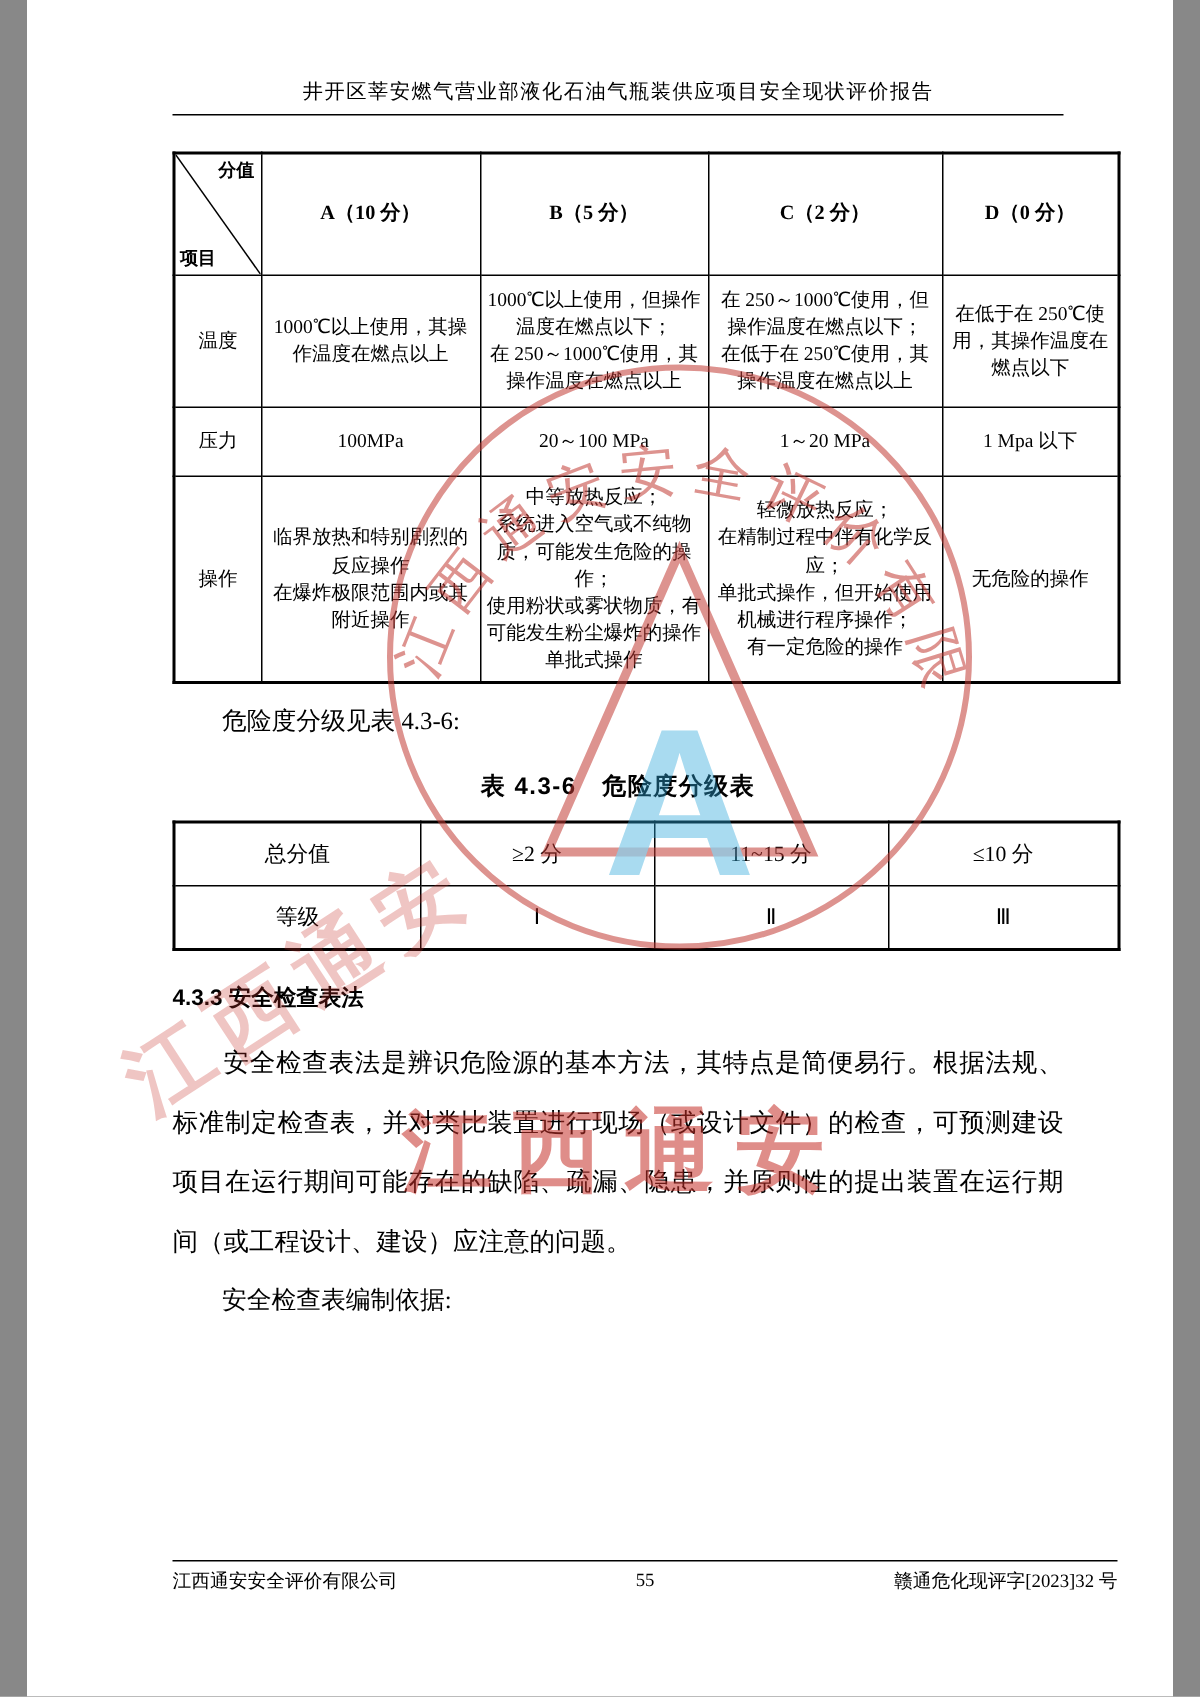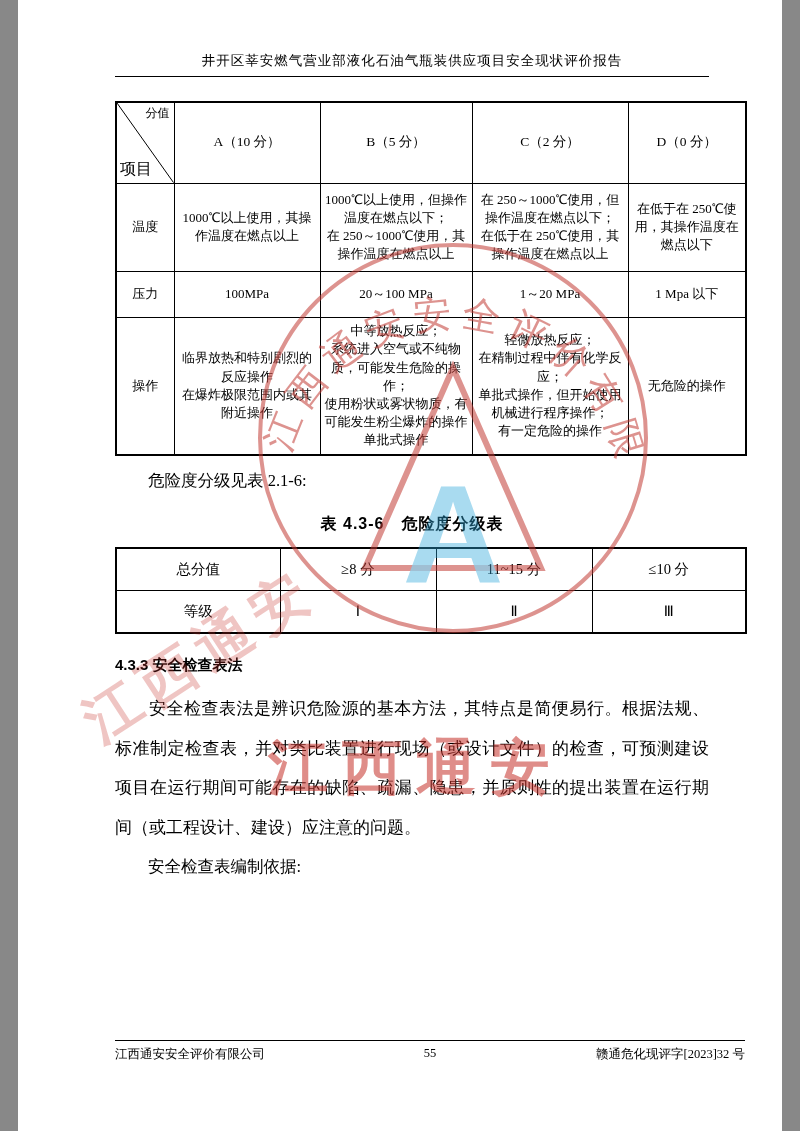--- a/index.html
+++ b/index.html
@@ -20,7 +20,7 @@
   .risk-table td, .risk-table th { border:1px solid #000; font-size:13px;
     line-height:1.4; text-align:center; vertical-align:middle;
     padding:2px 4px; font-weight:normal; white-space:pre-line; }
-  .risk-table .hdr td { height:34px; font-size:13.5px; }
+  .risk-table .hdr td { height:34px; font-size:13.5px;font-weight:bold; }
   .corner { position:relative; padding:0; }
   .corner svg { position:absolute; inset:0; width:100%; height:100%; }
   .corner-top { position:absolute; top:2px; right:4px; font-size:12px; }

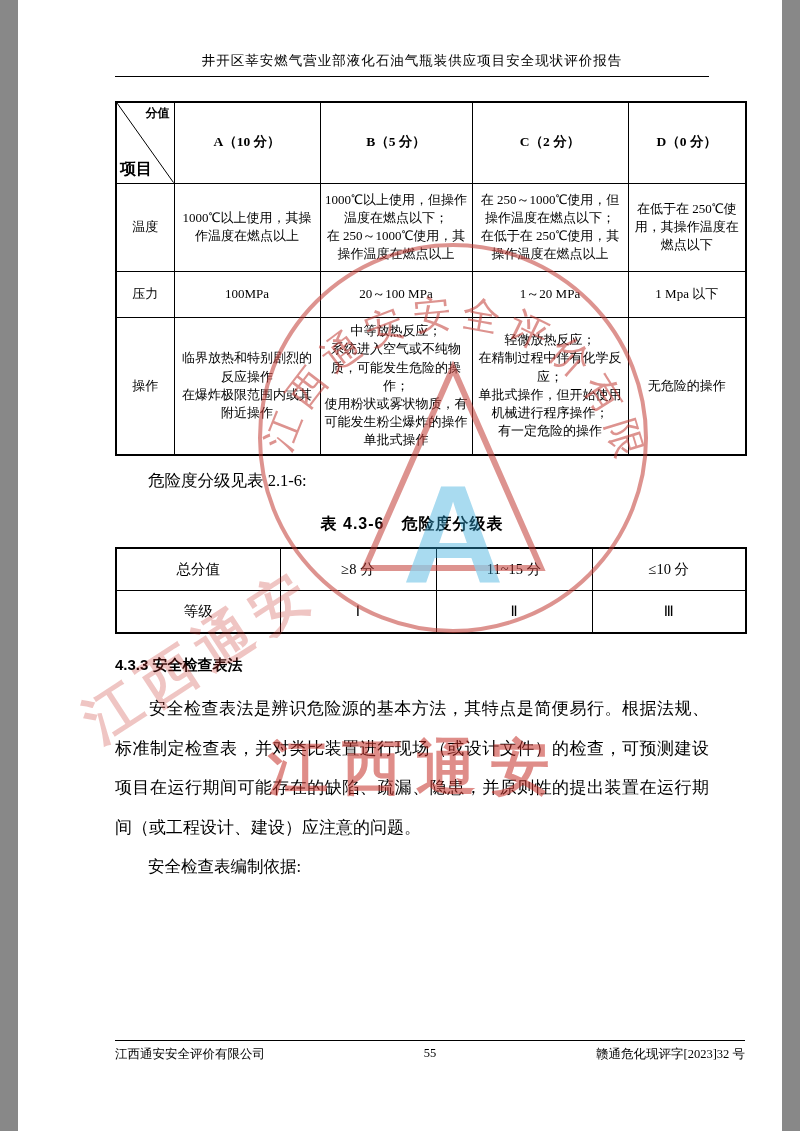--- a/index.html
+++ b/index.html
@@ -24,7 +24,7 @@
   .corner { position:relative; padding:0; }
   .corner svg { position:absolute; inset:0; width:100%; height:100%; }
   .corner-top { position:absolute; top:2px; right:4px; font-size:12px; }
-  .corner-bottom { position:absolute; bottom:2px; left:3px; font-size:16px; }
+  .corner-bottom { position:absolute; bottom:2px; left:3px; font-size:12px; }
 
   .grade-intro { margin:14px 0 0 0; font-size:16.5px; text-indent:2em; }
   .grade-title { margin-top:22px; text-align:center; font-size:16px; font-weight:bold;

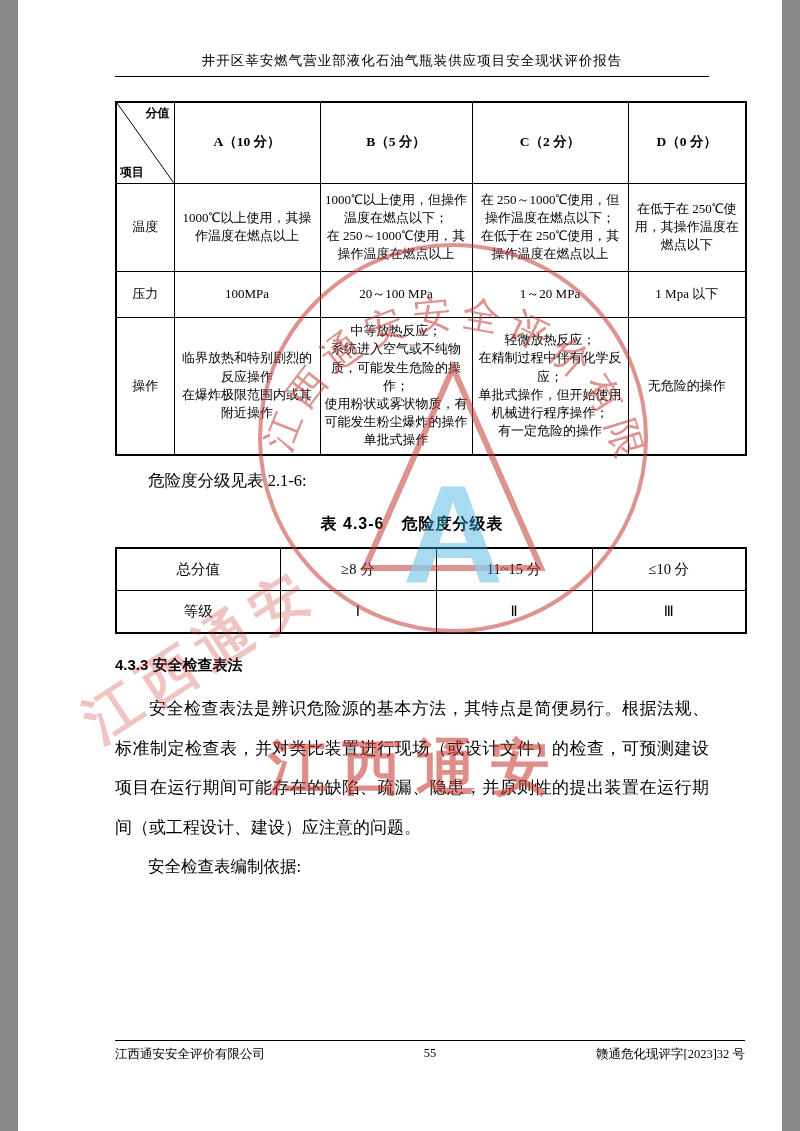--- a/index.html
+++ b/index.html
@@ -123,7 +123,7 @@
     </tbody>
       </table>
 
-    <p class="grade-intro">危险度分级见表 2.1-6:</p>
+    <p class="grade-intro">危险度分级见表 4.3-6:</p>
 
     <div class="grade-title">表 4.3-6　危险度分级表</div>
 

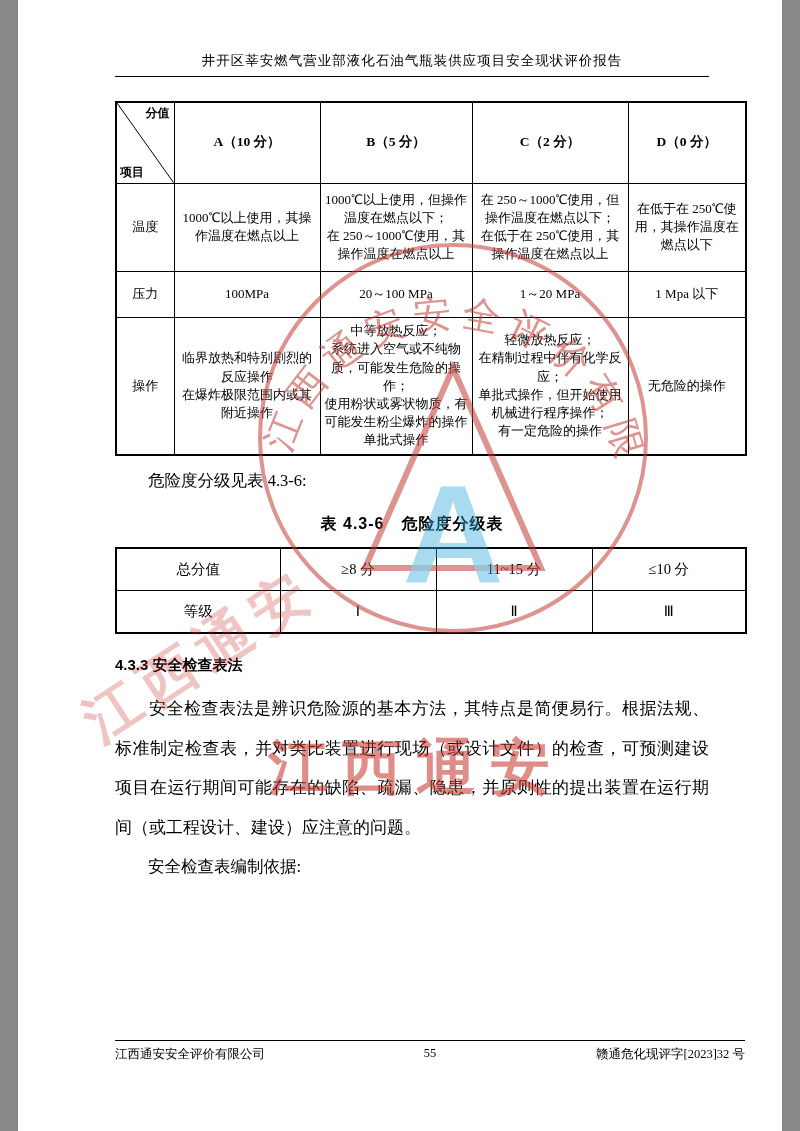--- a/index.html
+++ b/index.html
@@ -137,7 +137,7 @@
       <tbody>
           <tr>
         <td>总分值</td>
-        <td>≥8 分</td>
+        <td>≥2 分</td>
         <td>11~15 分</td>
         <td>≤10 分</td>
       </tr>

